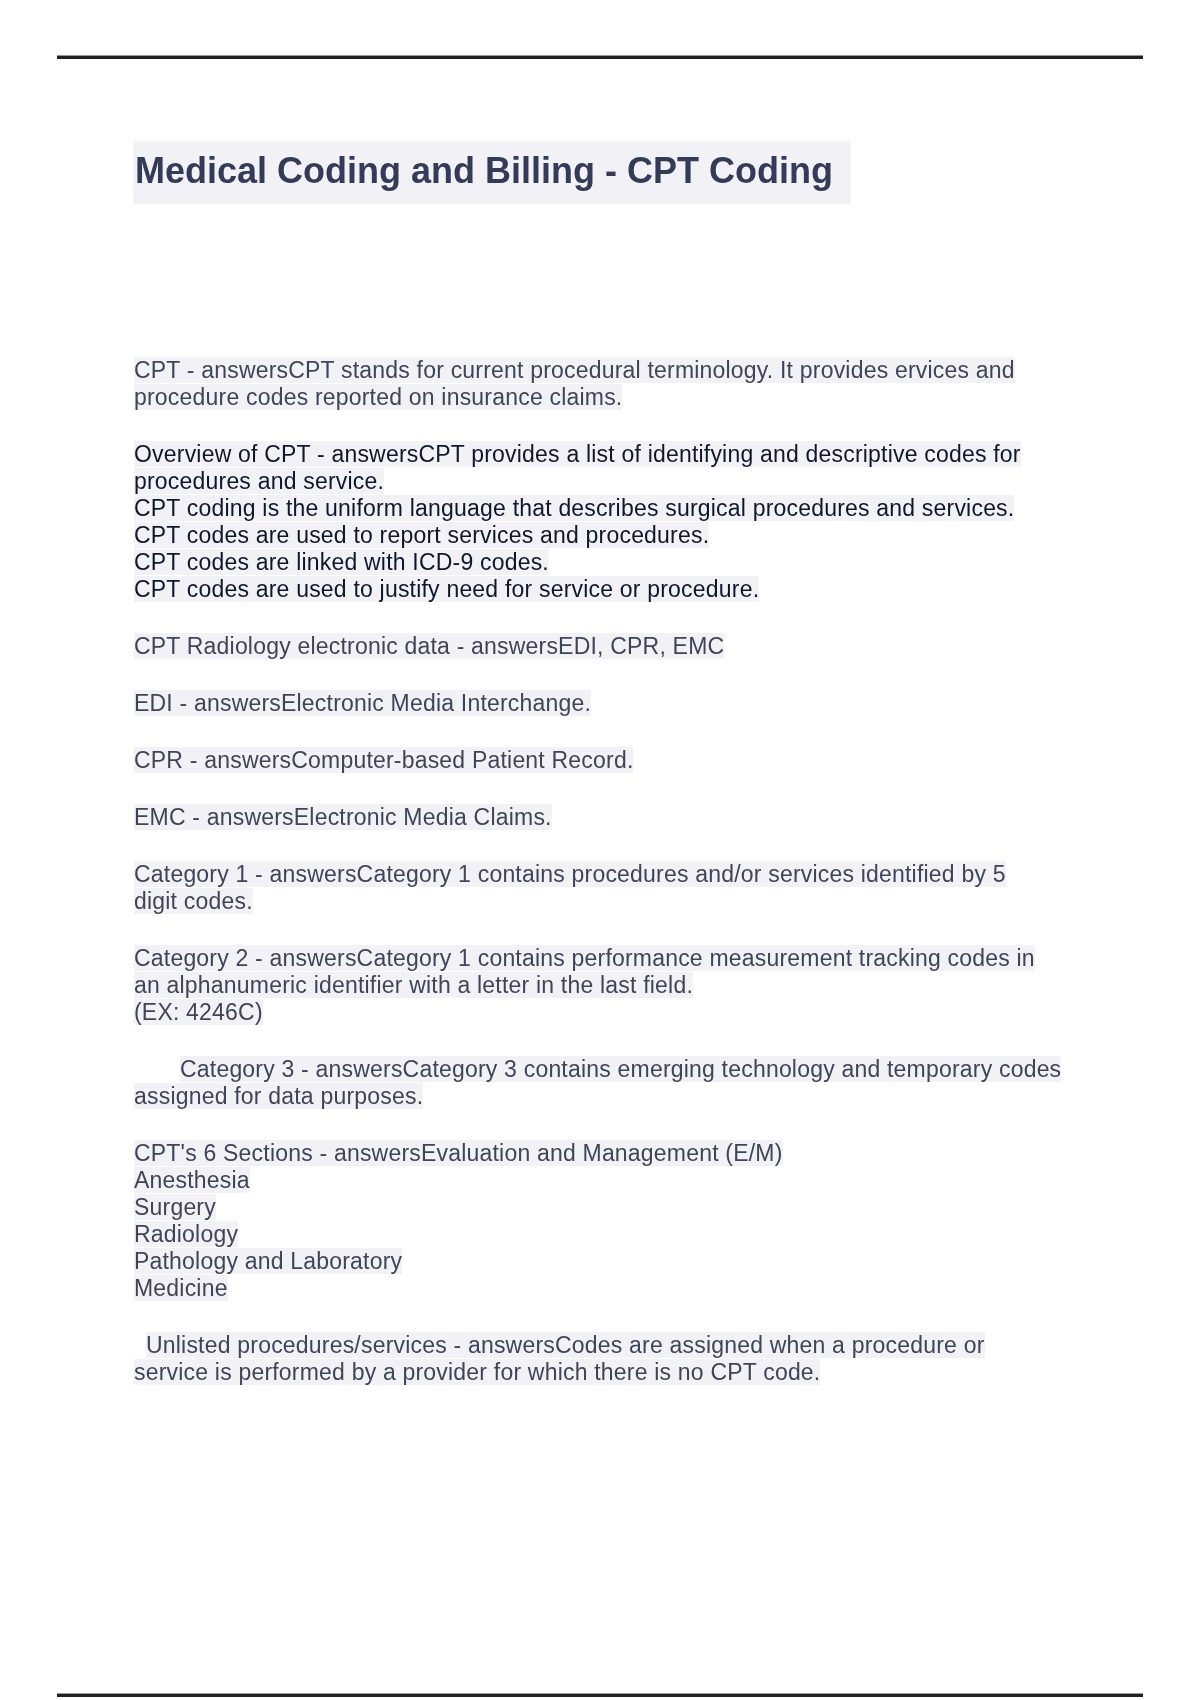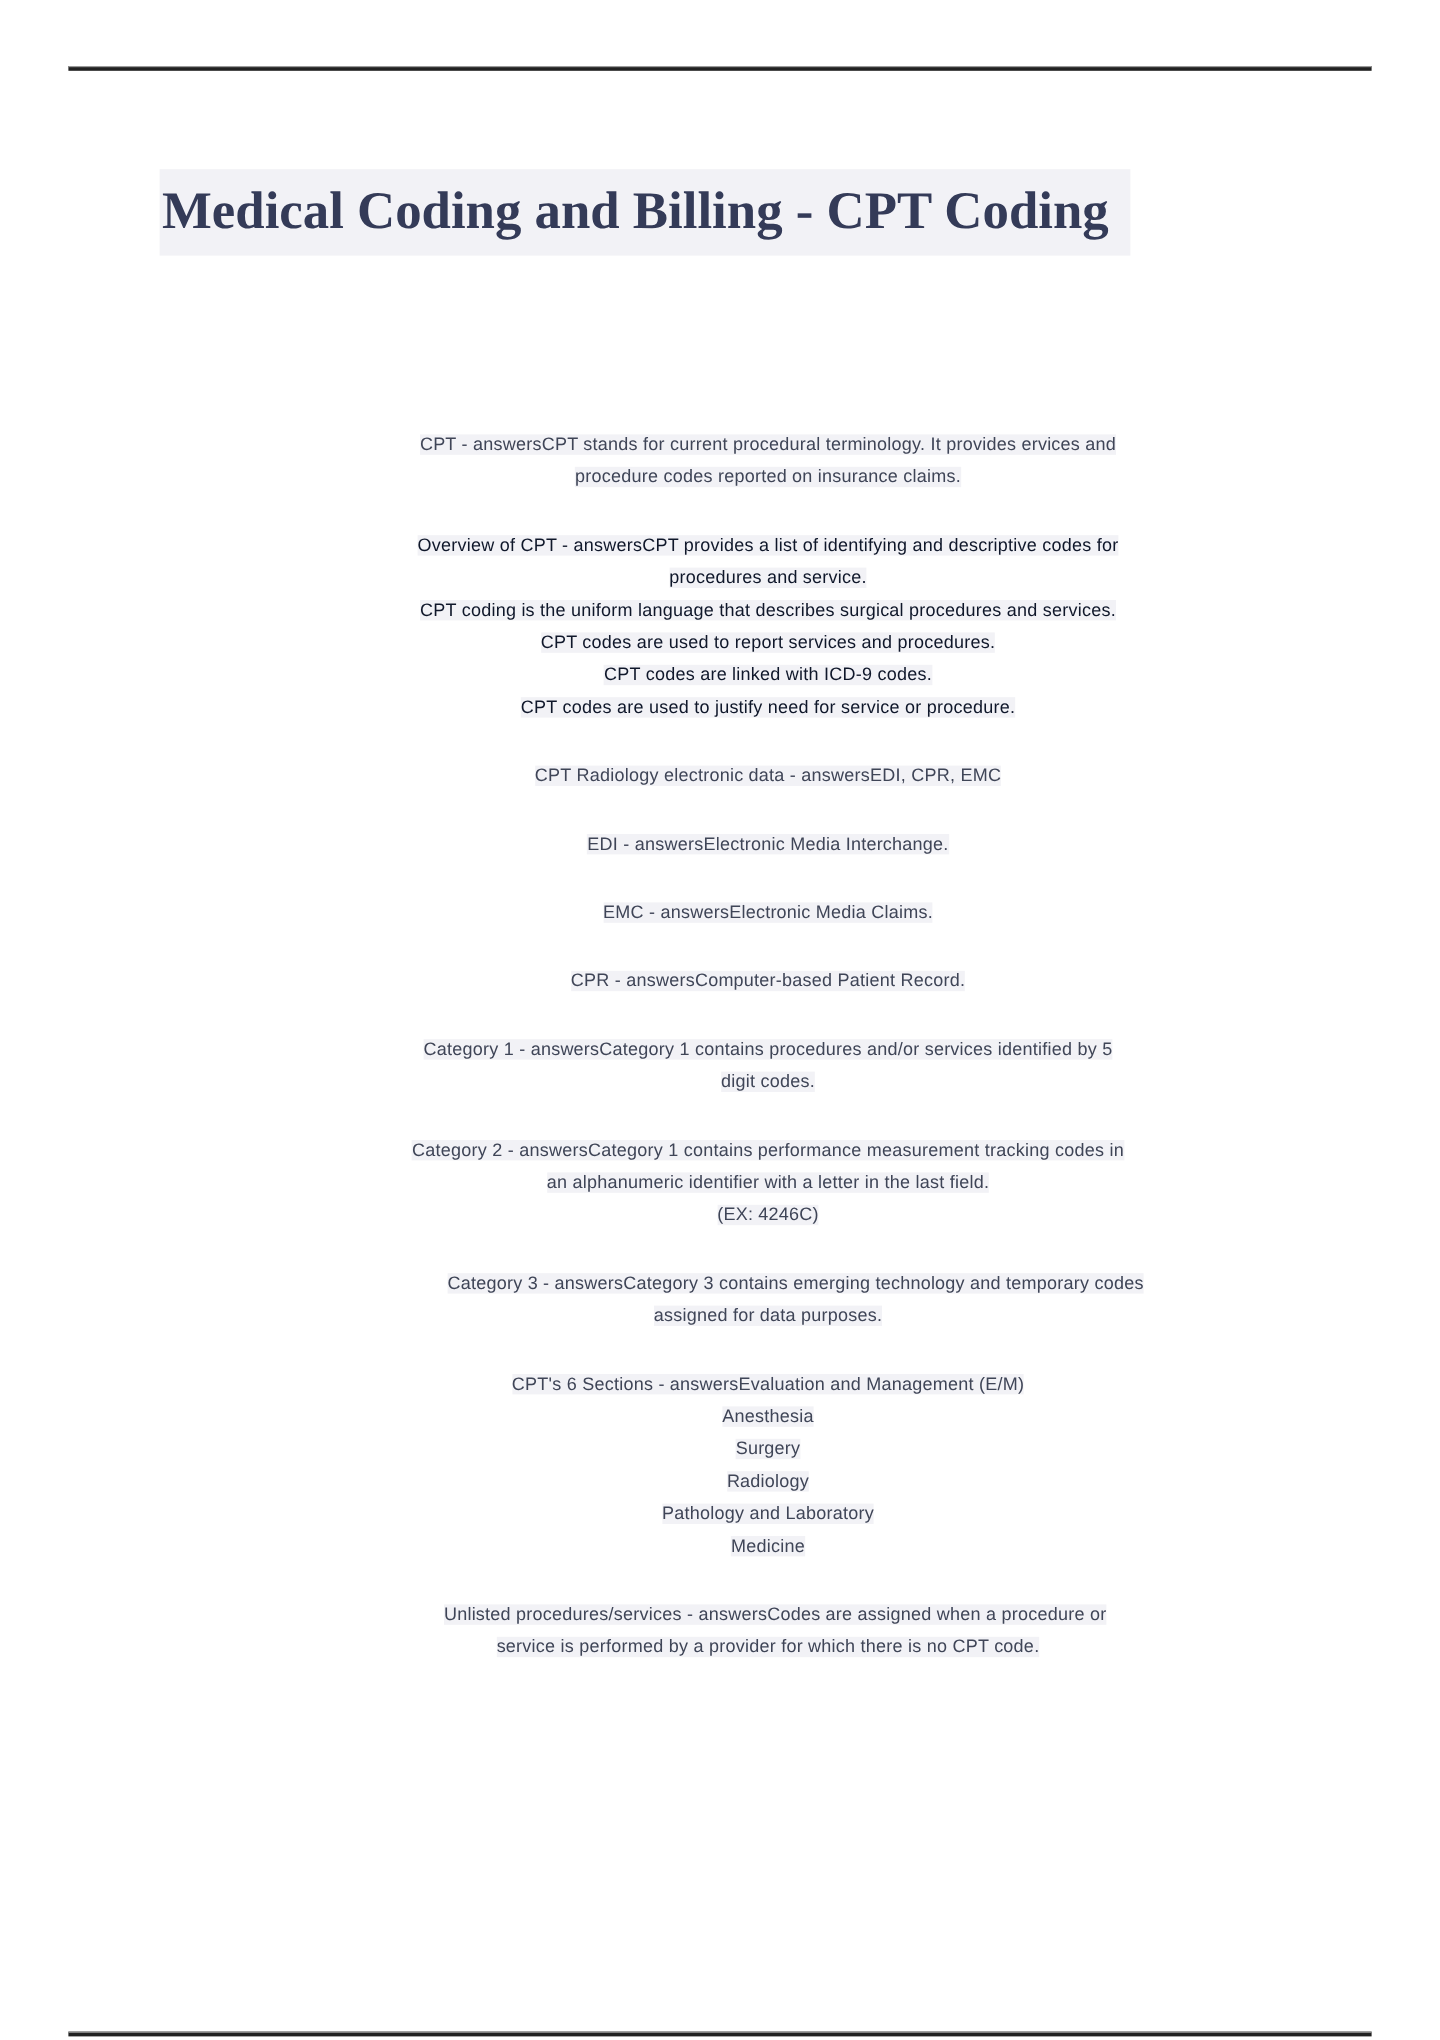--- a/index.html
+++ b/index.html
@@ -32,10 +32,9 @@
     left: 133px;
     top: 141px;
     margin: 0;
-    font-size: 44px;
+    font-size: 36px;
     font-weight: bold;
     white-space: nowrap;
-    font-family: Liberation Serif, serif;
   }
   .page-title .hl {
     display: inline-block;

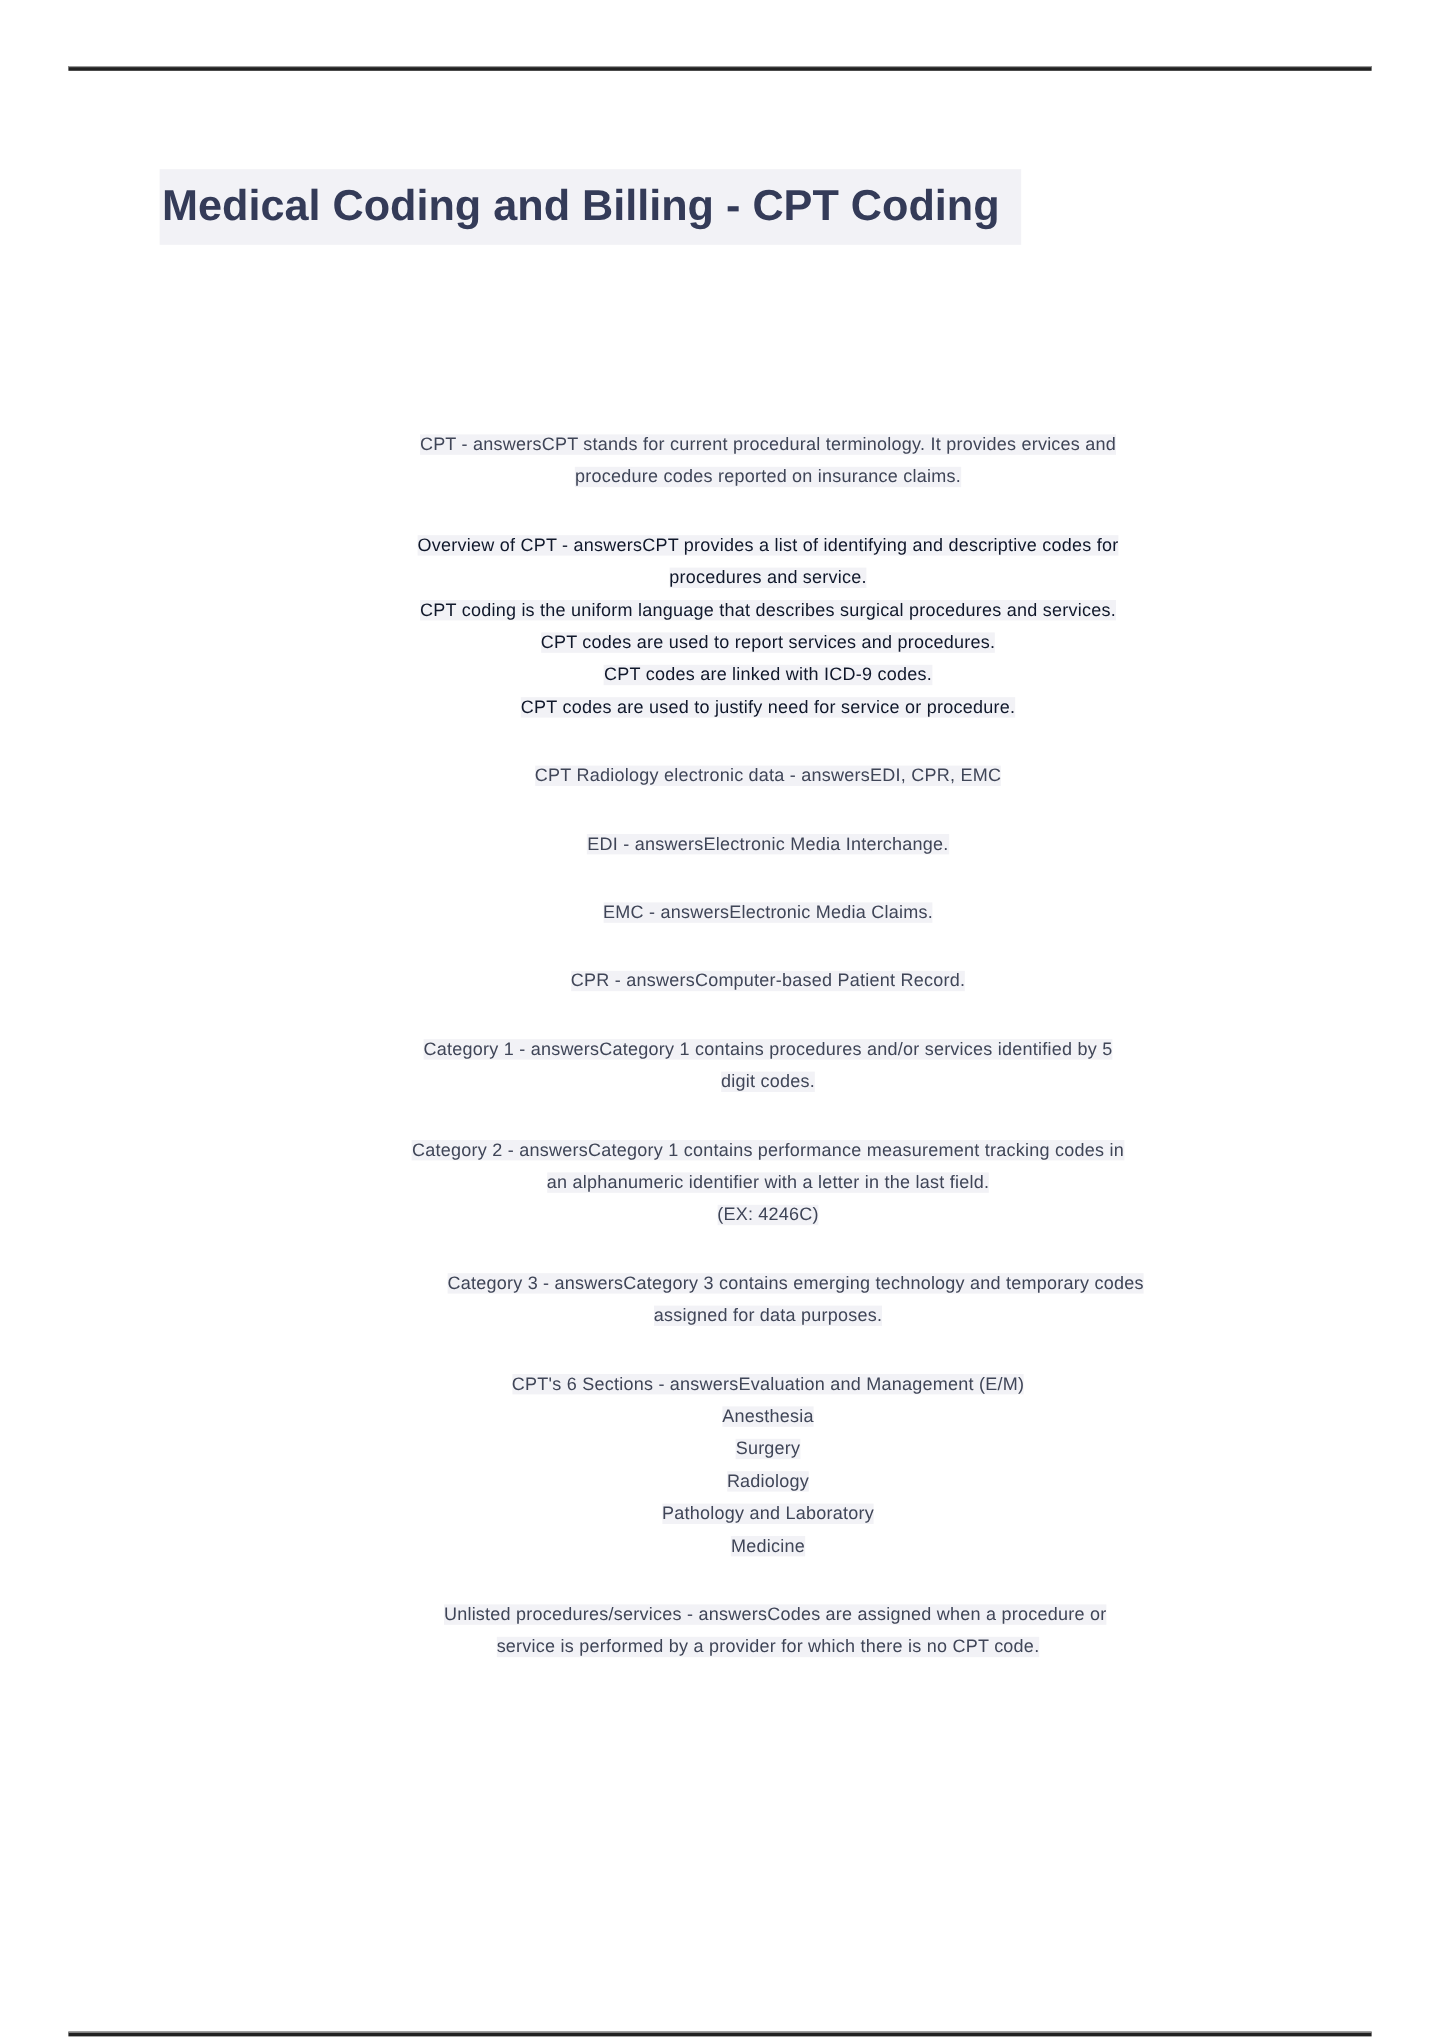--- a/index.html
+++ b/index.html
@@ -49,10 +49,9 @@
   }
   .content p {
     margin: 0 0 30px 0;
-    font-size: 15px;
+    font-size: 23px;
     line-height: 27px;
     letter-spacing: 0.2px;
-    text-align: center;
   }
   .content .hl {
     white-space: pre-line;

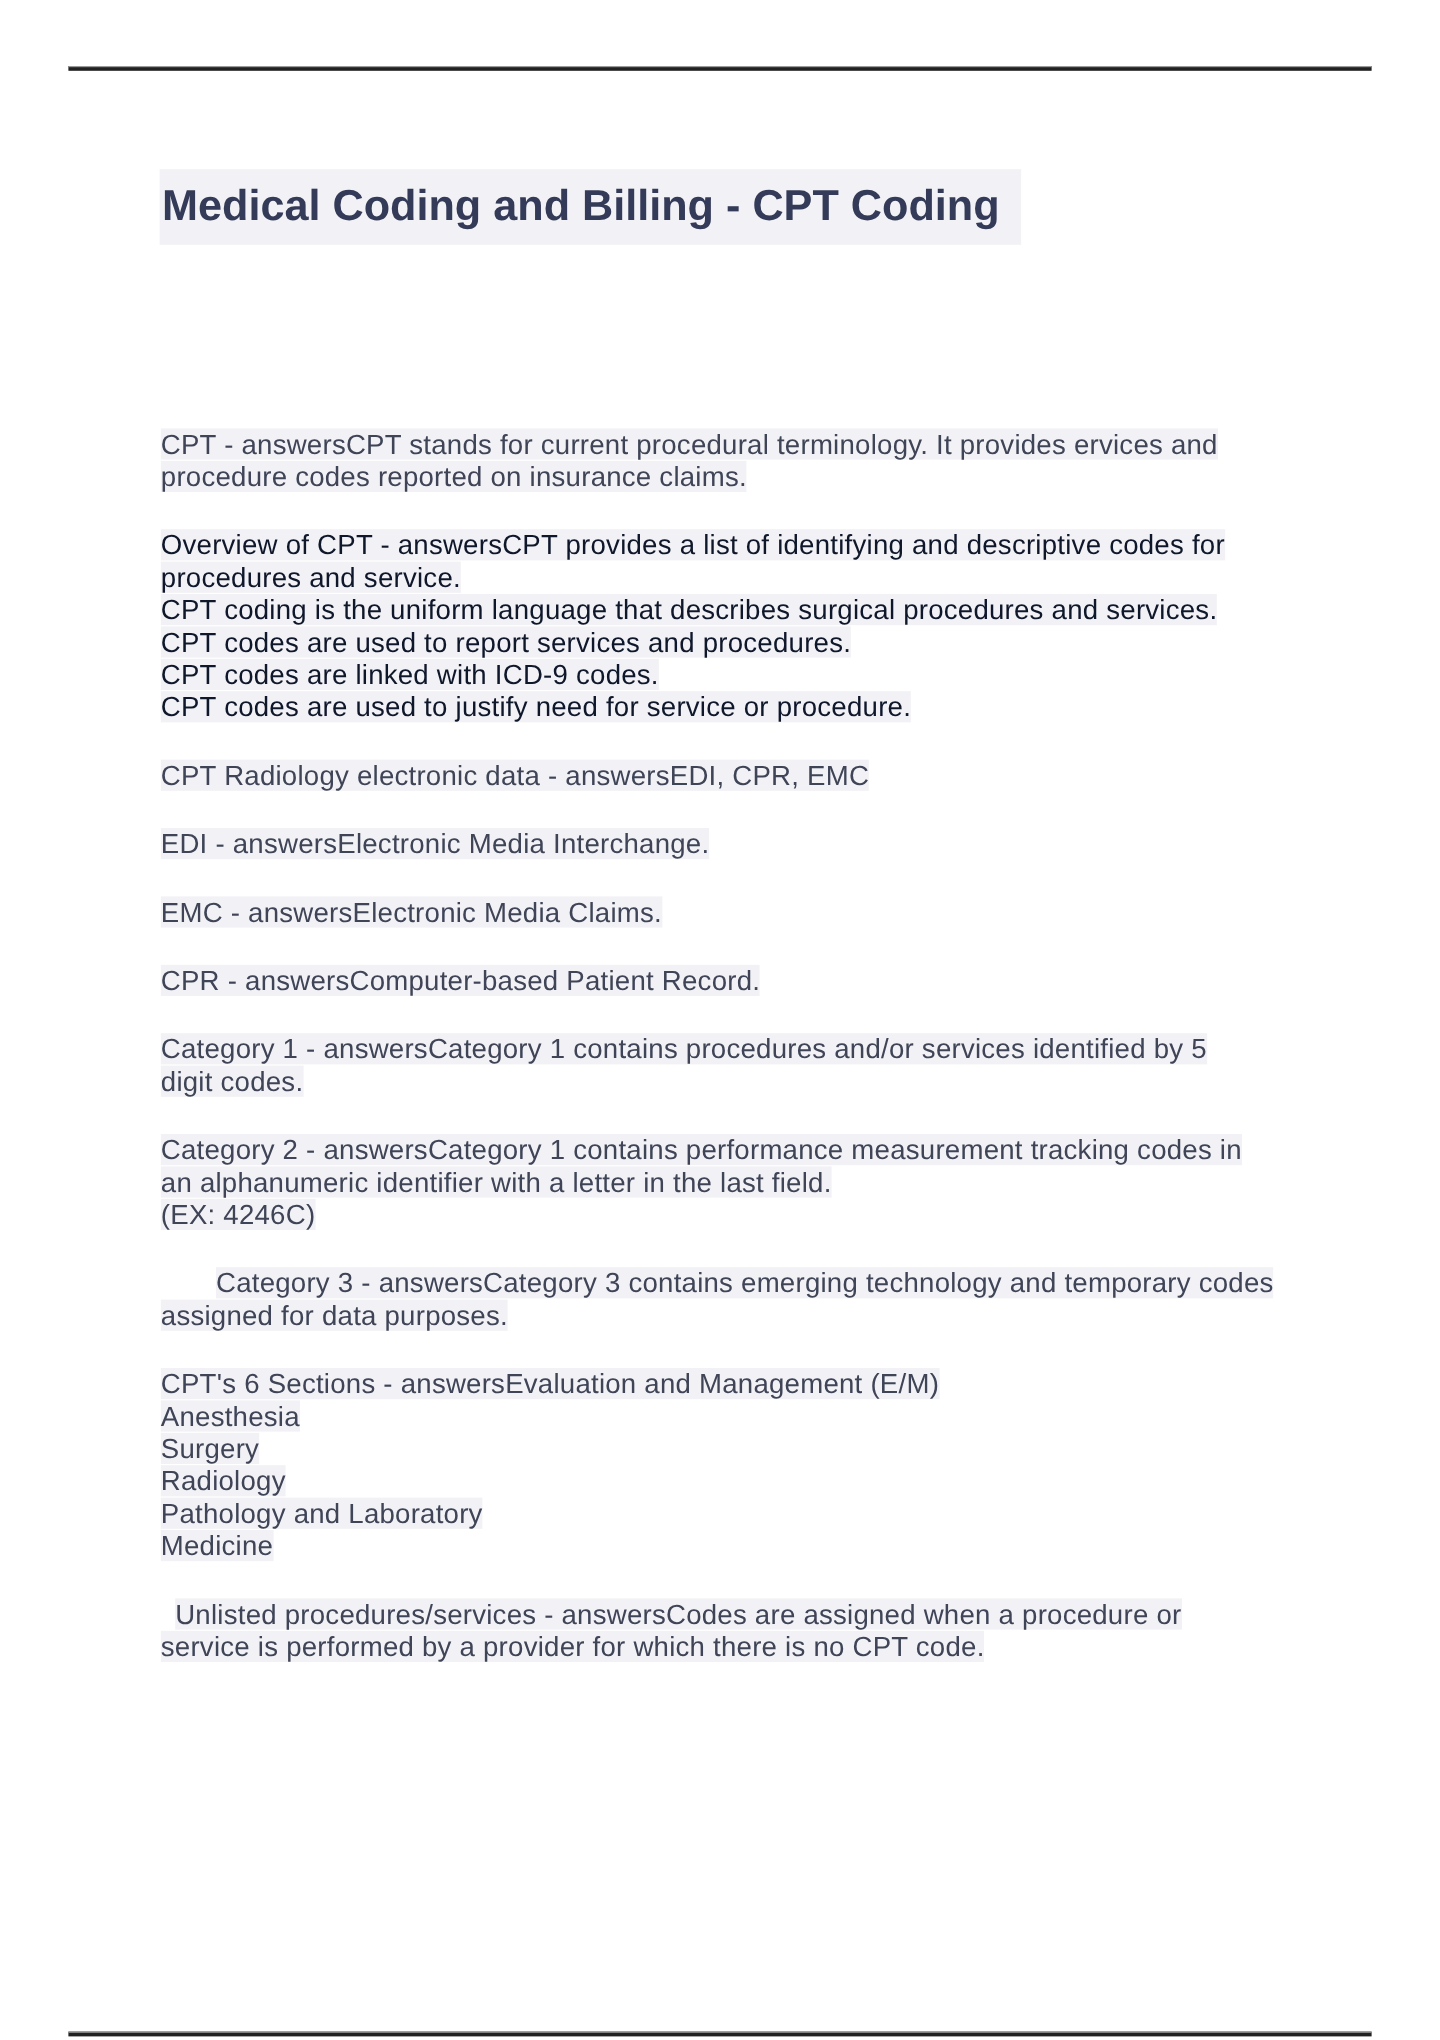--- a/index.html
+++ b/index.html
@@ -78,8 +78,8 @@
 CPT codes are used to justify need for service or procedure.</span></p>
       <p style="color: rgb(63, 69, 87);"><span class="hl" style="background: rgb(242, 242, 246);">CPT Radiology electronic data - answersEDI, CPR, EMC</span></p>
       <p style="color: rgb(63, 69, 87);"><span class="hl" style="background: rgb(242, 242, 246);">EDI - answersElectronic Media Interchange.</span></p>
+      <p style="color: rgb(63, 69, 87);"><span class="hl" style="background: rgb(242, 242, 246);">CPR - answersComputer-based Patient Record.</span></p>
       <p style="color: rgb(63, 69, 87);"><span class="hl" style="background: rgb(242, 242, 246);">EMC - answersElectronic Media Claims.</span></p>
-      <p style="color: rgb(63, 69, 87);"><span class="hl" style="background: rgb(242, 242, 246);">CPR - answersComputer-based Patient Record.</span></p>
       <p style="color: rgb(63, 69, 87);"><span class="hl" style="background: rgb(242, 242, 246);">Category 1 - answersCategory 1 contains procedures and/or services identified by 5
 digit codes.</span></p>
       <p style="color: rgb(63, 69, 87);"><span class="hl" style="background: rgb(242, 242, 246);">Category 2 - answersCategory 1 contains performance measurement tracking codes in

